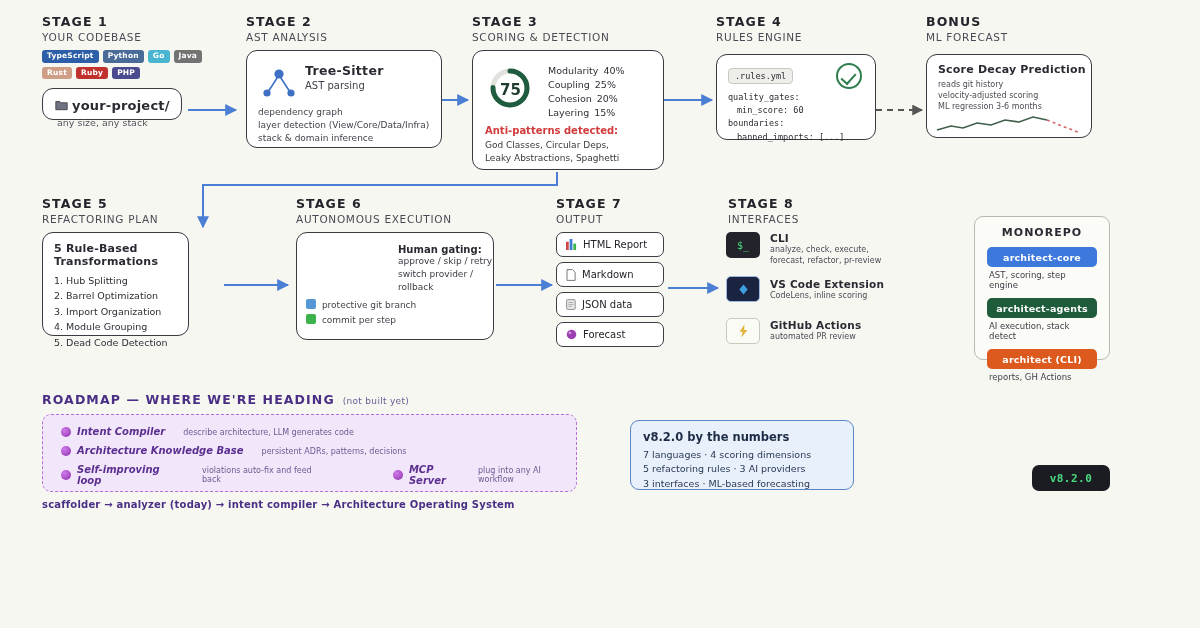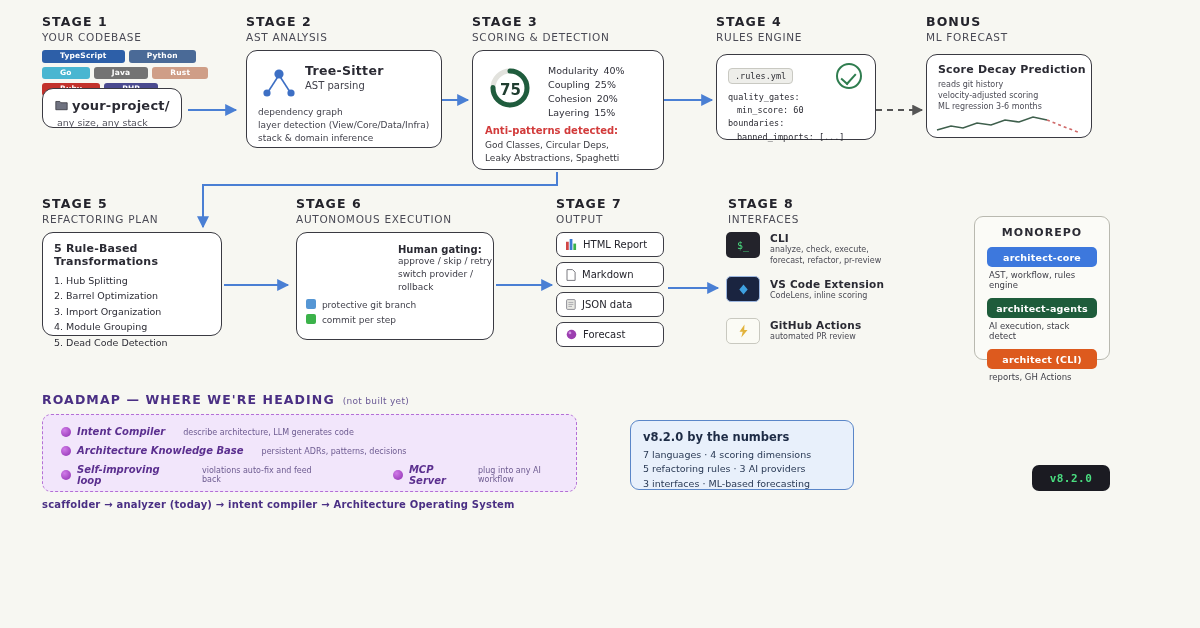--- a/index.html
+++ b/index.html
@@ -34,7 +34,7 @@
   .badges { position: absolute; display: flex; flex-wrap: wrap; gap: 4px; width: 180px; }
   .badge {
     font-size: 7.5px; font-weight: bold; color: #fff;
-    padding: 2px 18px 3px; border-radius: 3px; line-height: 1;
+    padding: 2px 5px 3px; border-radius: 3px; line-height: 1;
     letter-spacing: .2px;
   }
 

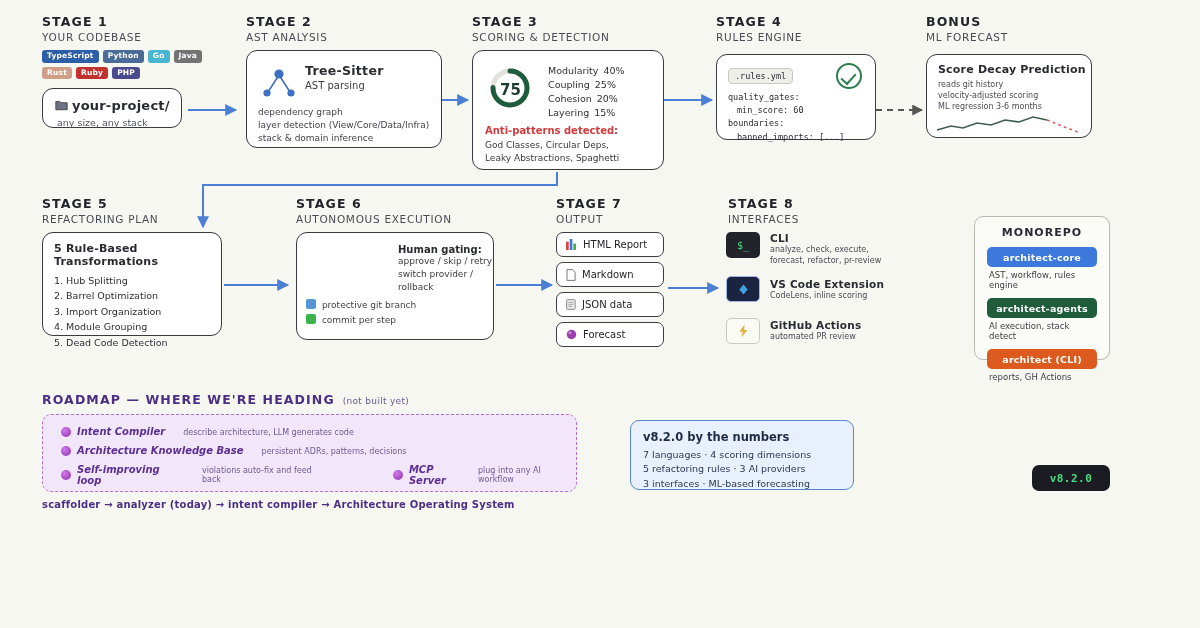--- a/index.html
+++ b/index.html
@@ -195,7 +195,7 @@
     <span class="badge" style="background:#c2322c">Ruby</span>
     <span class="badge" style="background:#4a4a8f">PHP</span>
   </div>
-  <div class="card" style="left:42px; top:88px; width:140px; height:40px;">
+  <div class="card" style="left:42px; top:88px; width:140px; height:32px;">
     <div style="display:flex; align-items:center; gap:4px; padding:9px 0 0 12px;">
       <svg width="13" height="11" viewBox="0 0 14 12">
         <path d="M0.8,1.6 h4.4 l1.2,1.4 h6.8 v7.6 h-12.4 z" fill="#6f7280" stroke="#3a3a42" stroke-width="0.9"></path>

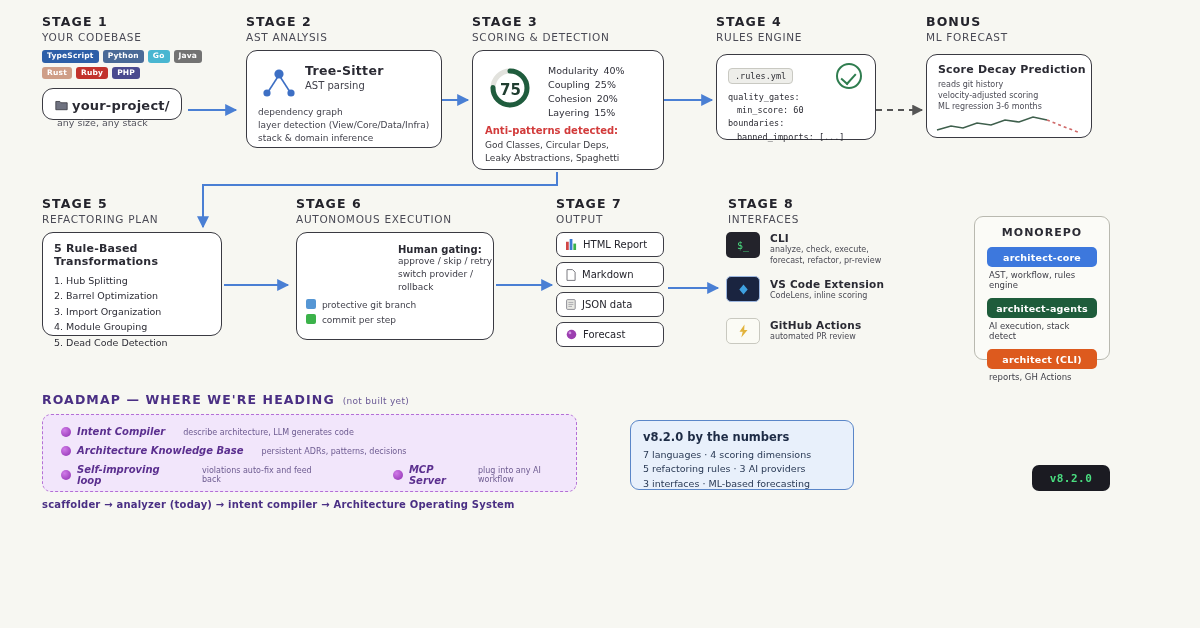--- a/index.html
+++ b/index.html
@@ -301,7 +301,7 @@
     <div class="stage-title">STAGE 5</div>
     <div class="stage-sub">REFACTORING PLAN</div>
   </div>
-  <div class="card" style="left:42px; top:232px; width:180px; height:104px;">
+  <div class="card" style="left:42px; top:232px; width:147px; height:104px;">
     <div style="padding:9px 0 0 11px;">
       <div class="rule-title">5 Rule-Based Transformations</div>
       <div style="margin-top:5px;">

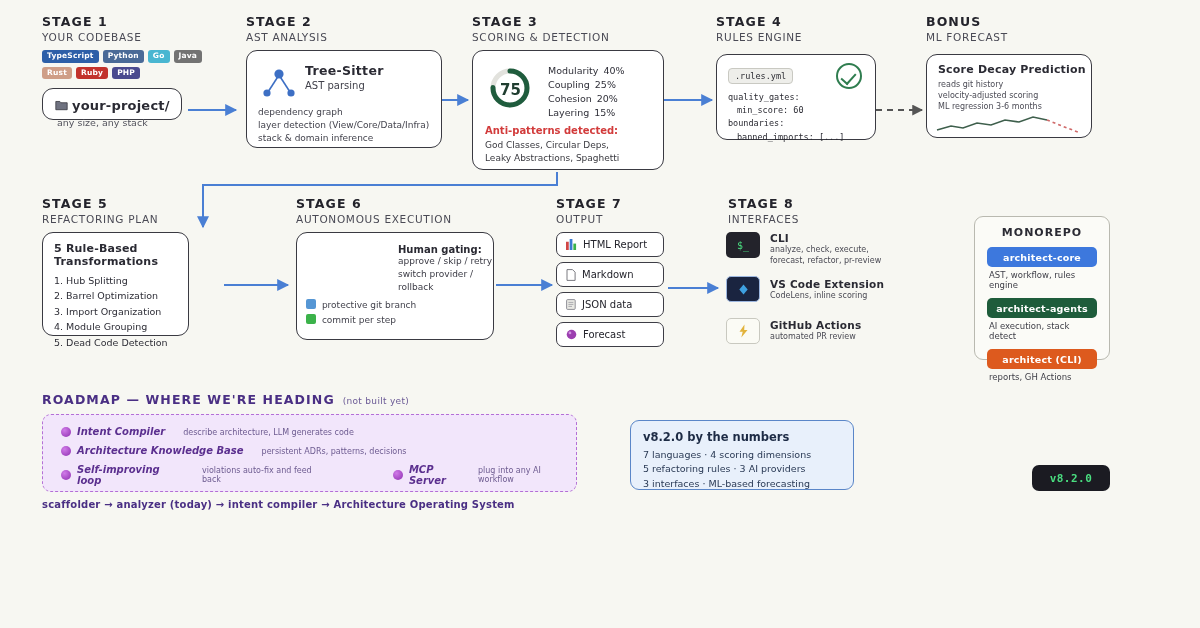--- a/index.html
+++ b/index.html
@@ -409,7 +409,7 @@
     <div class="mono-title" style="margin-top:9px;">MONOREPO</div>
     <div style="padding:8px 12px 0;">
       <div class="pkg" style="background:#3d78dd;">architect-core</div>
-      <div class="pkg-desc">AST, workflow, rules engine</div>
+      <div class="pkg-desc">AST, scoring, step engine</div>
       <div class="pkg" style="background:#1e5c3b;">architect-agents</div>
       <div class="pkg-desc">AI execution, stack detect</div>
       <div class="pkg" style="background:#dd5a1e;">architect (CLI)</div>

